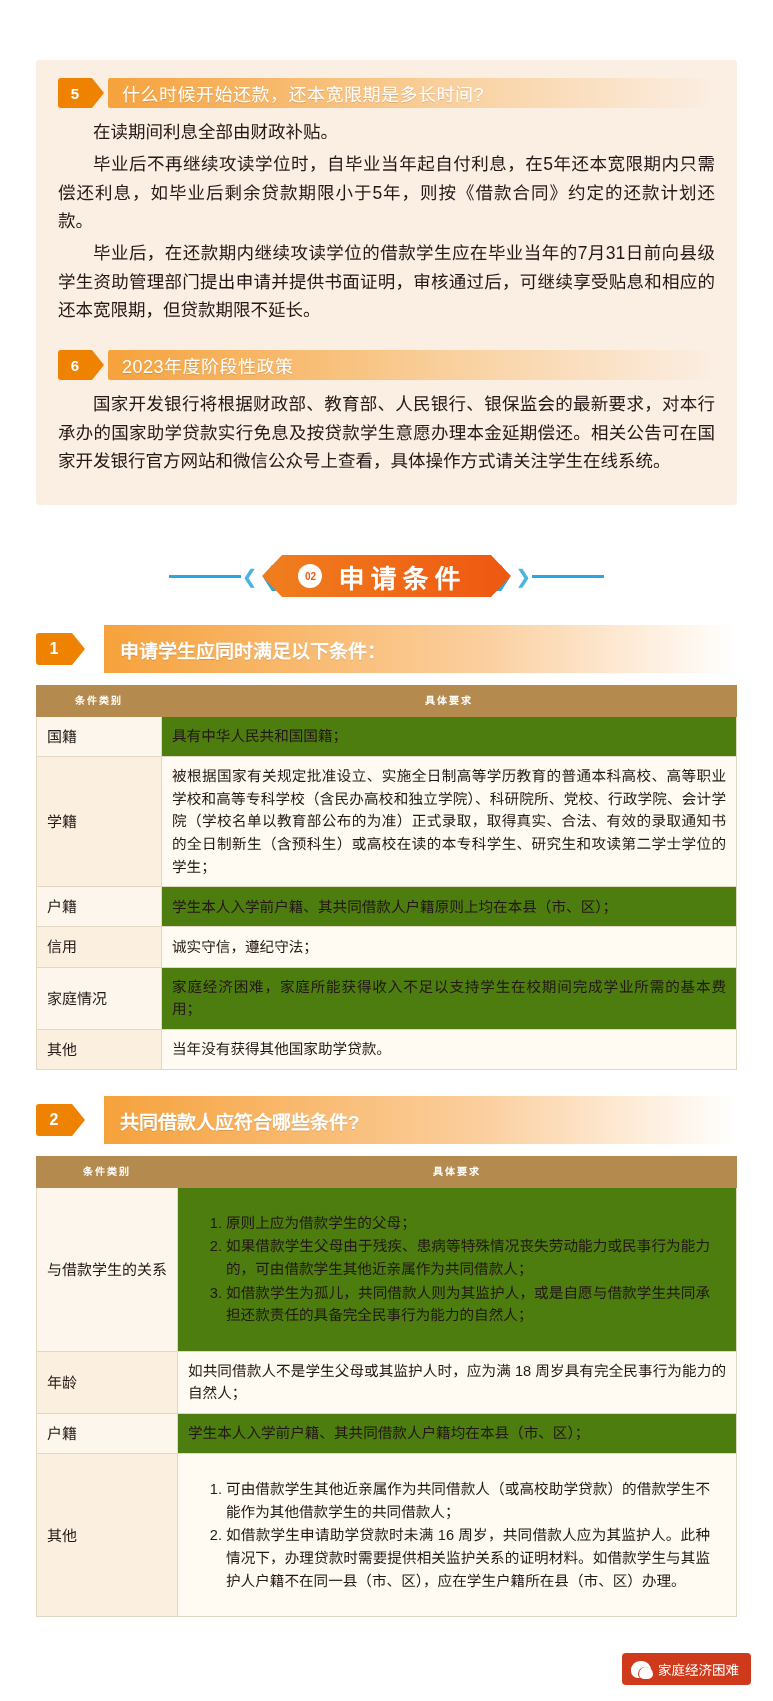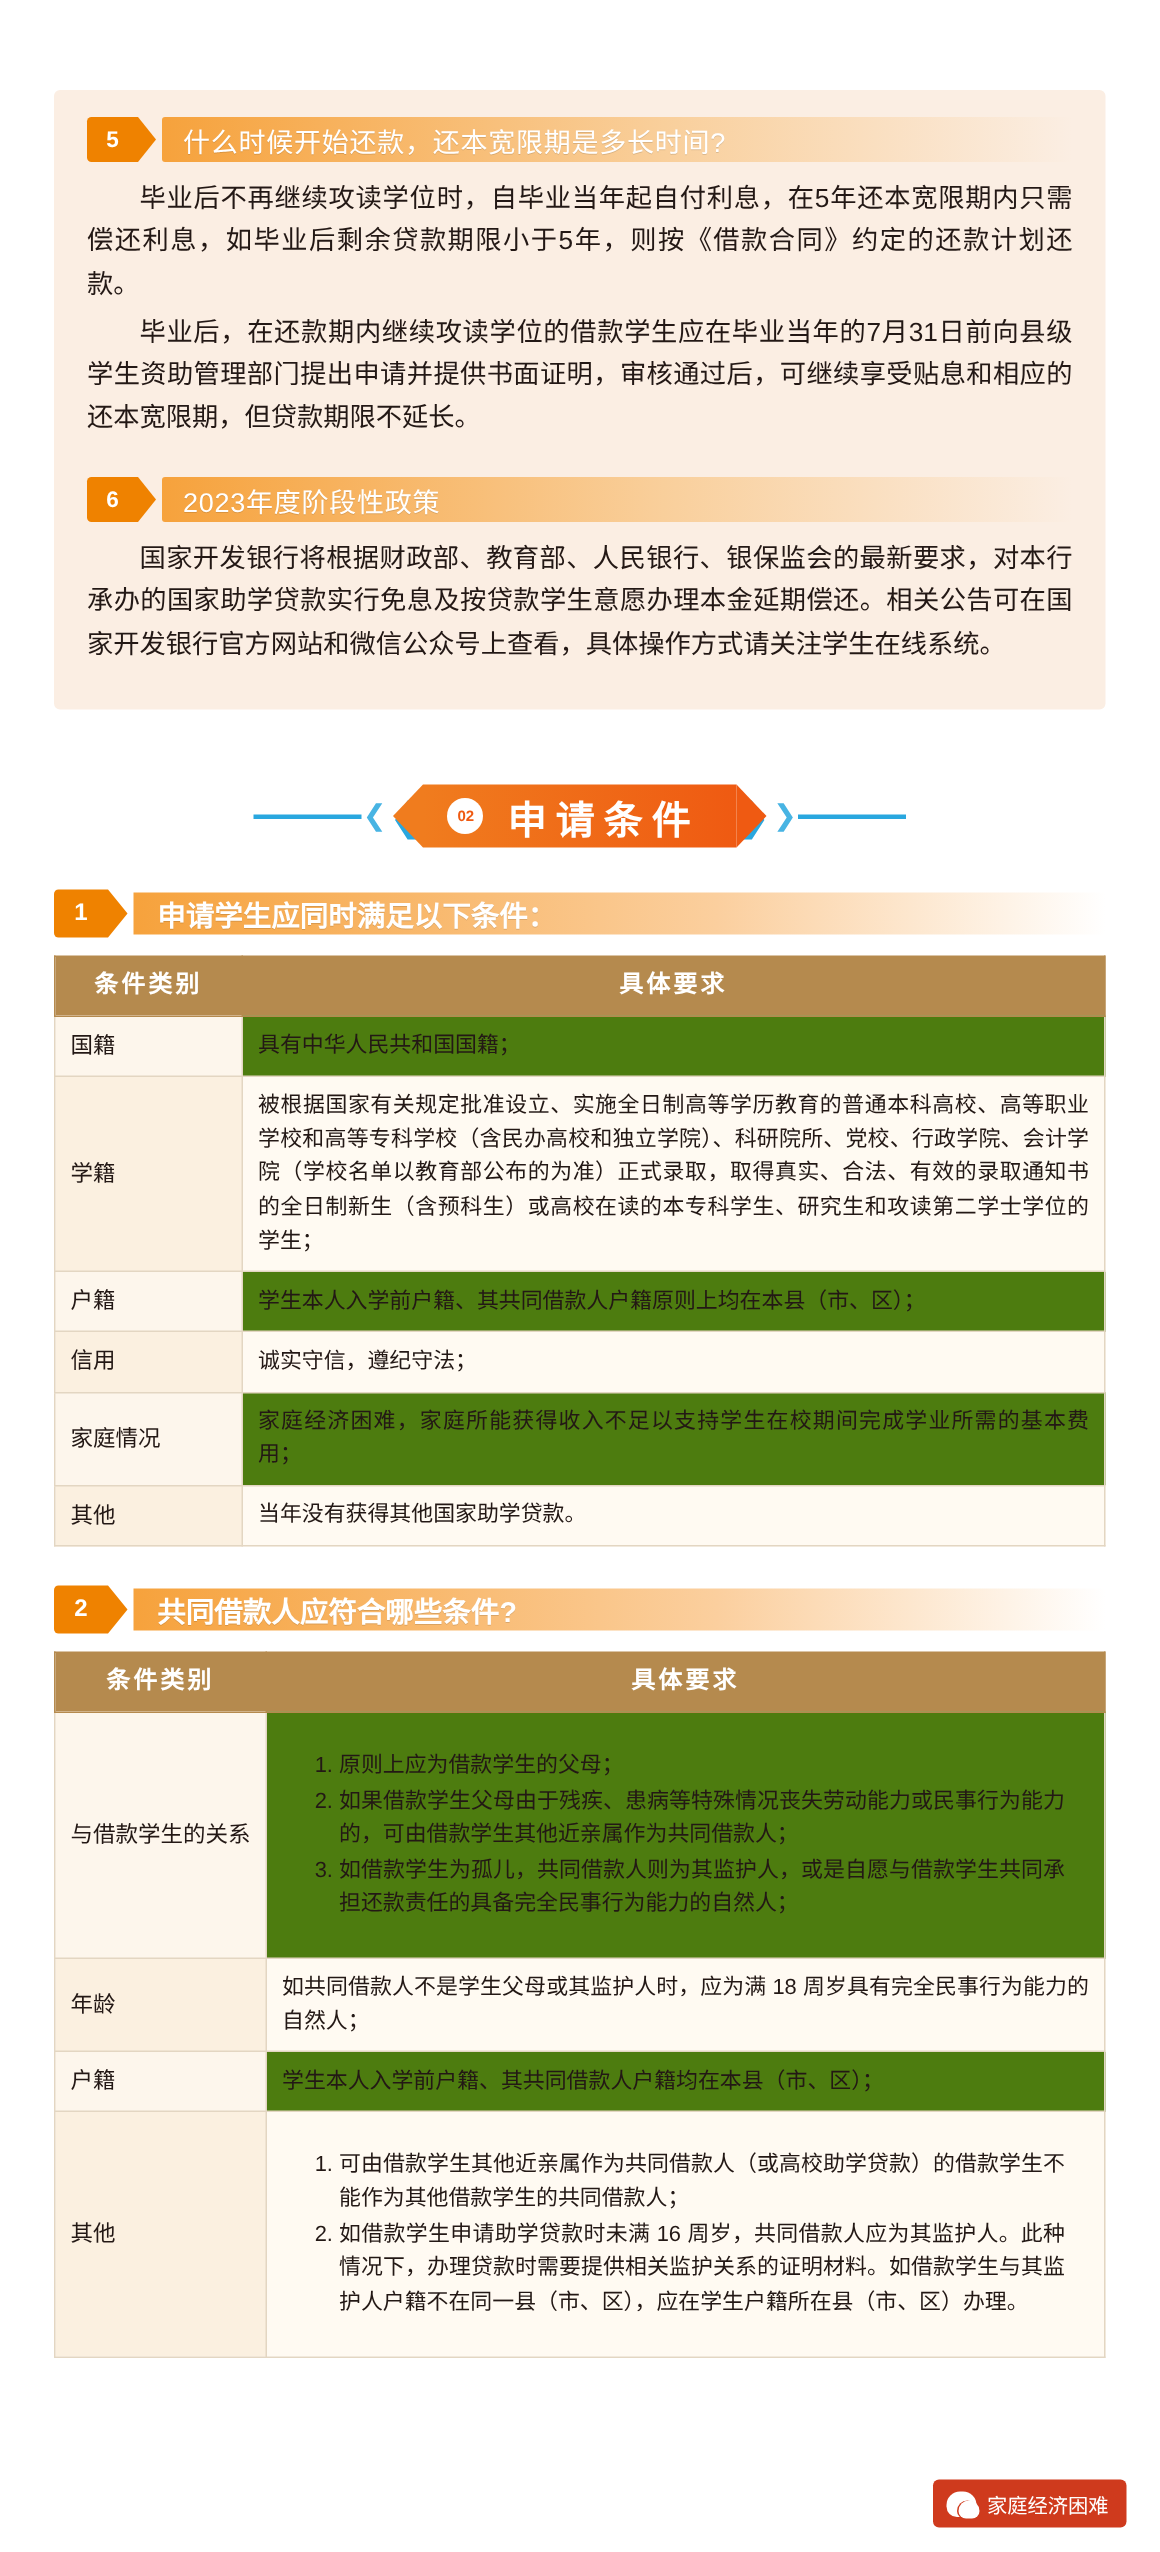--- a/index.html
+++ b/index.html
@@ -251,6 +251,7 @@
         <span>什么时候开始还款，还本宽限期是多长时间?</span>
       </div>
     </div>
+    <p class="ptext">在读期间利息全部由财政补贴。</p>
     <p class="ptext">毕业后不再继续攻读学位时，自毕业当年起自付利息，在5年还本宽限期内只需偿还利息，如毕业后剩余贷款期限小于5年，则按《借款合同》约定的还款计划还款。</p>
     <p class="ptext">毕业后，在还款期内继续攻读学位的借款学生应在毕业当年的7月31日前向县级学生资助管理部门提出申请并提供书面证明，审核通过后，可继续享受贴息和相应的还本宽限期，但贷款期限不延长。</p>
 

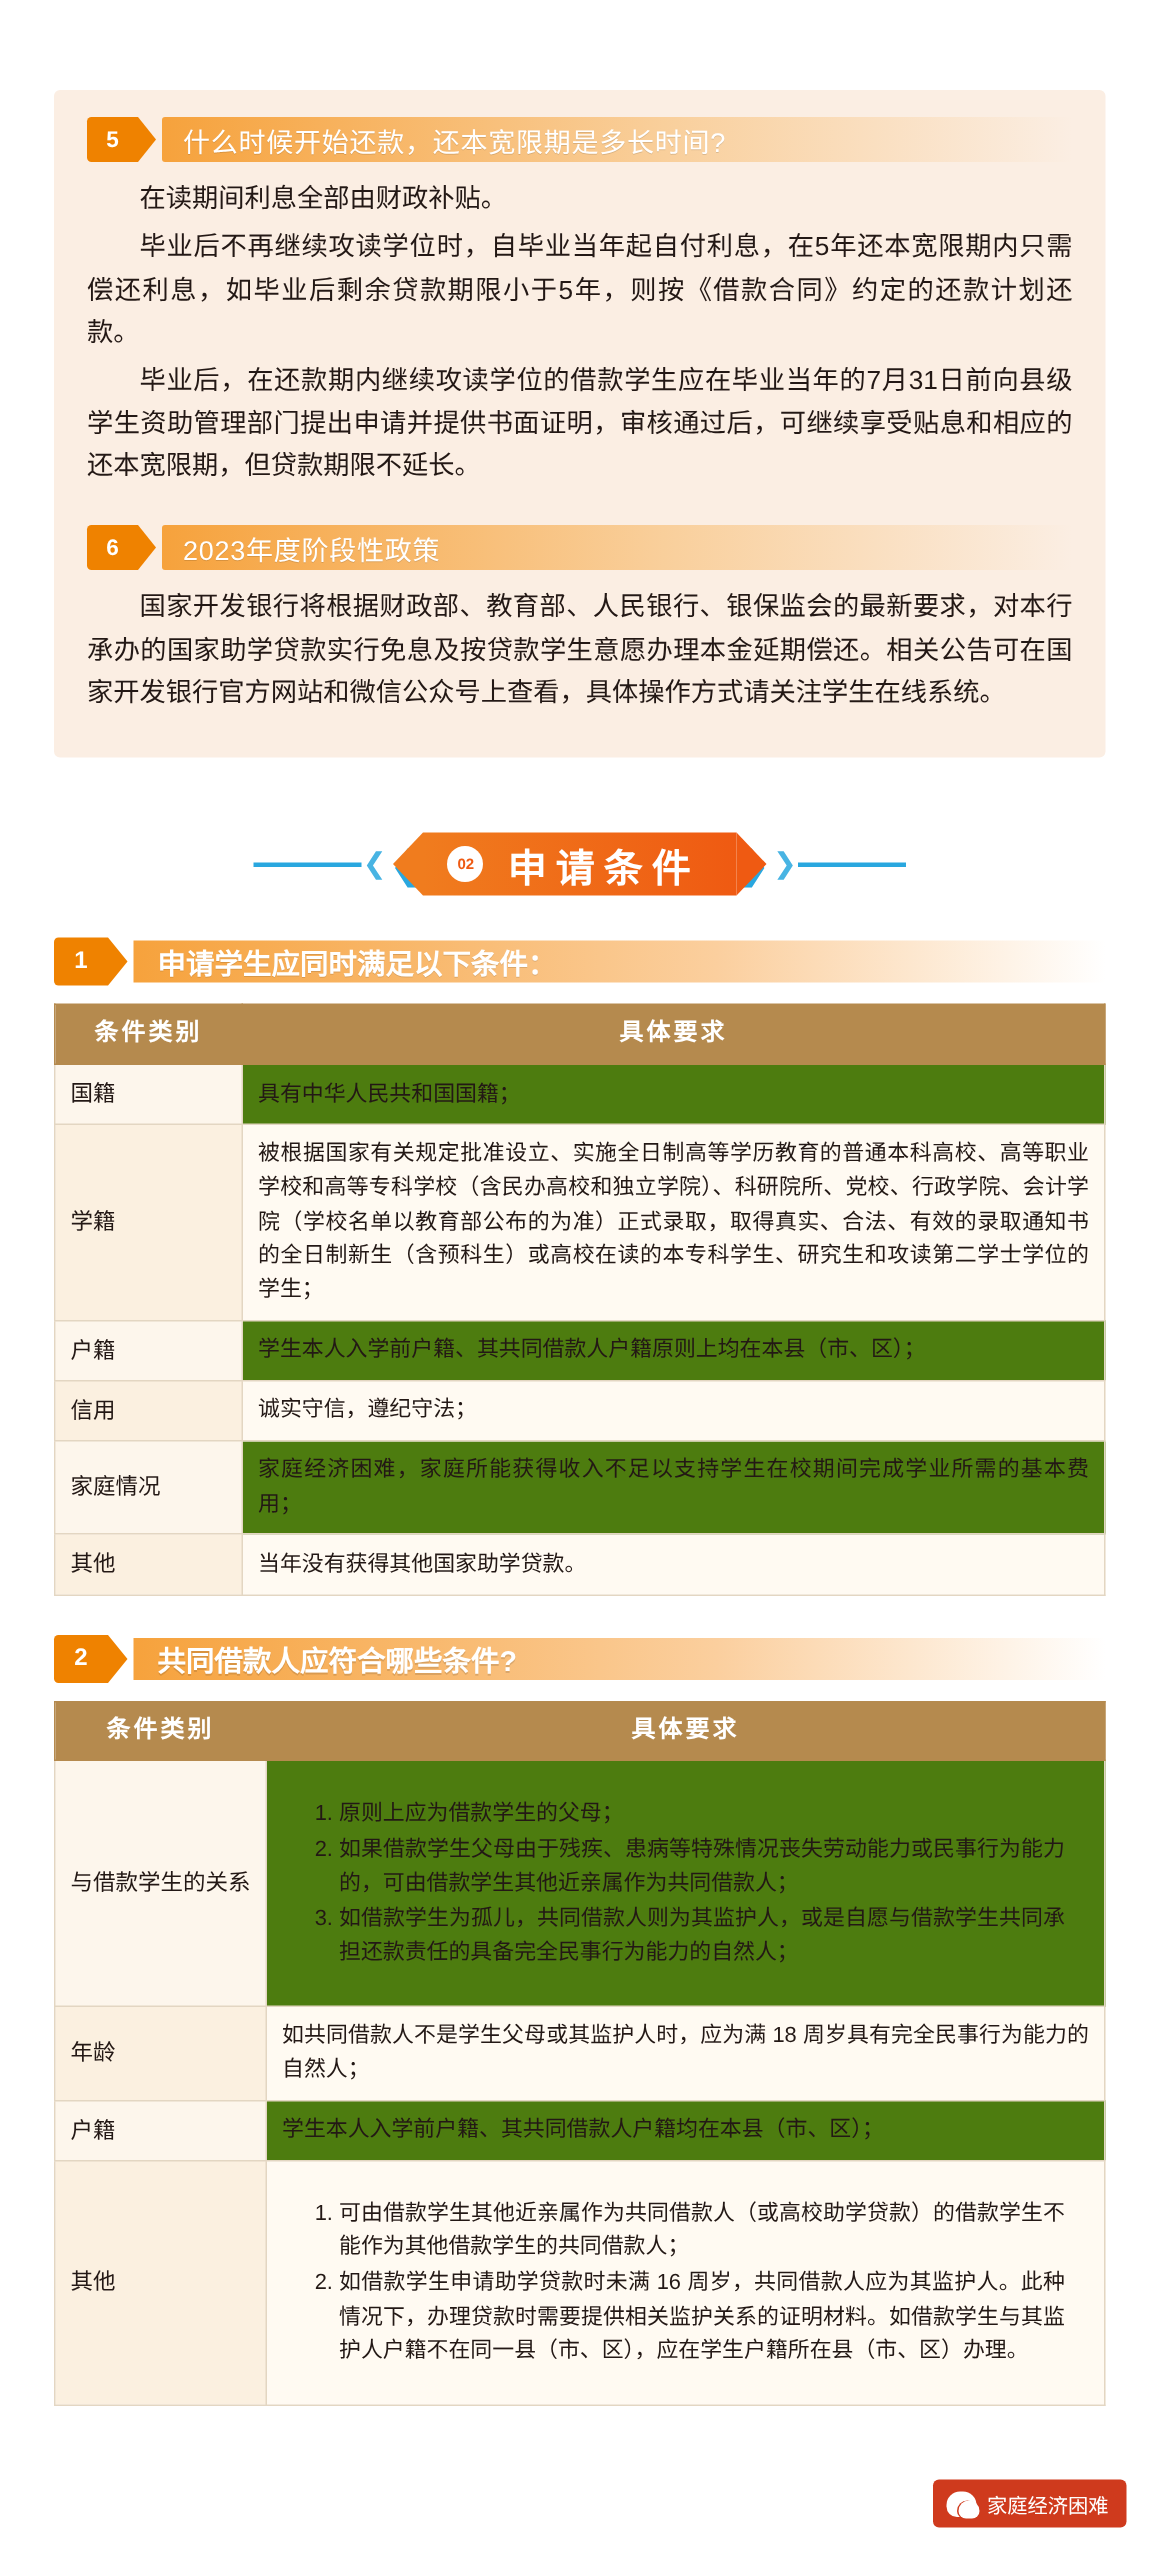--- a/index.html
+++ b/index.html
@@ -164,7 +164,7 @@
     border-left:13px solid #ef8200;
   }
   .sbar{
-    flex:1 1 auto;height:28px;margin-left:17px;
+    flex:1 1 auto;height:48px;margin-left:32px;
     background:linear-gradient(90deg,#f6a23c 0%, #fbcf9e 60%, #ffffff 100%);
     display:flex;align-items:center;padding-left:16px;box-sizing:border-box;
   }

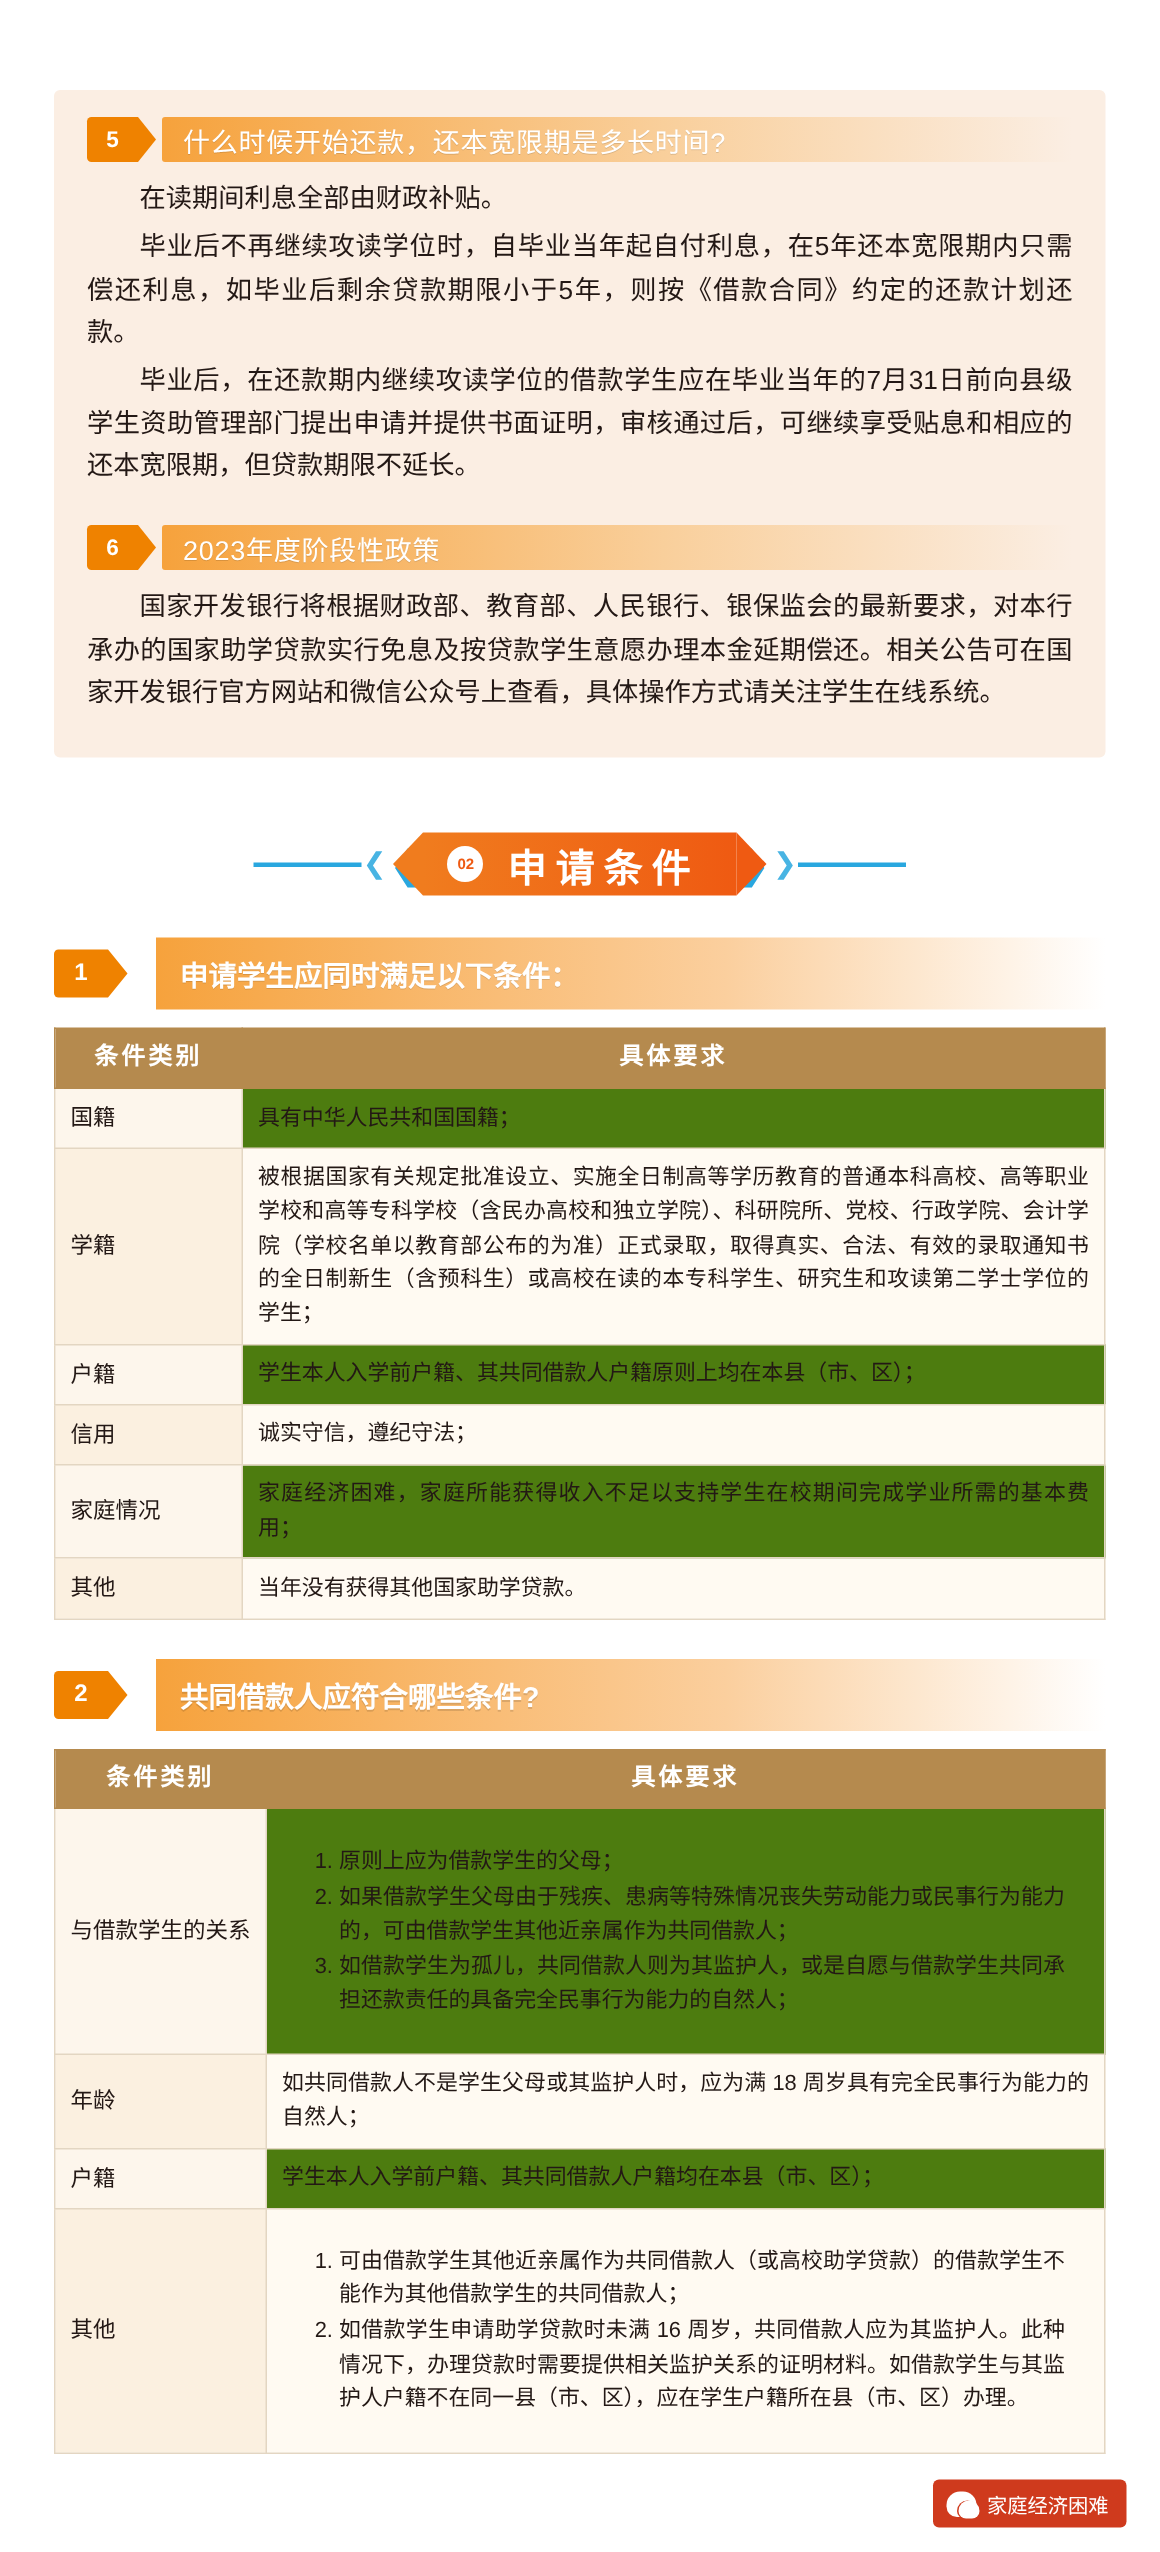--- a/index.html
+++ b/index.html
@@ -181,7 +181,7 @@
   table.tbl th{
     background:#b58a4e;
     color:#ffffff;
-    font-size:16px;
+    font-size:10px;
     font-weight:bold;
     padding:7px 4px;
     letter-spacing:2px;

